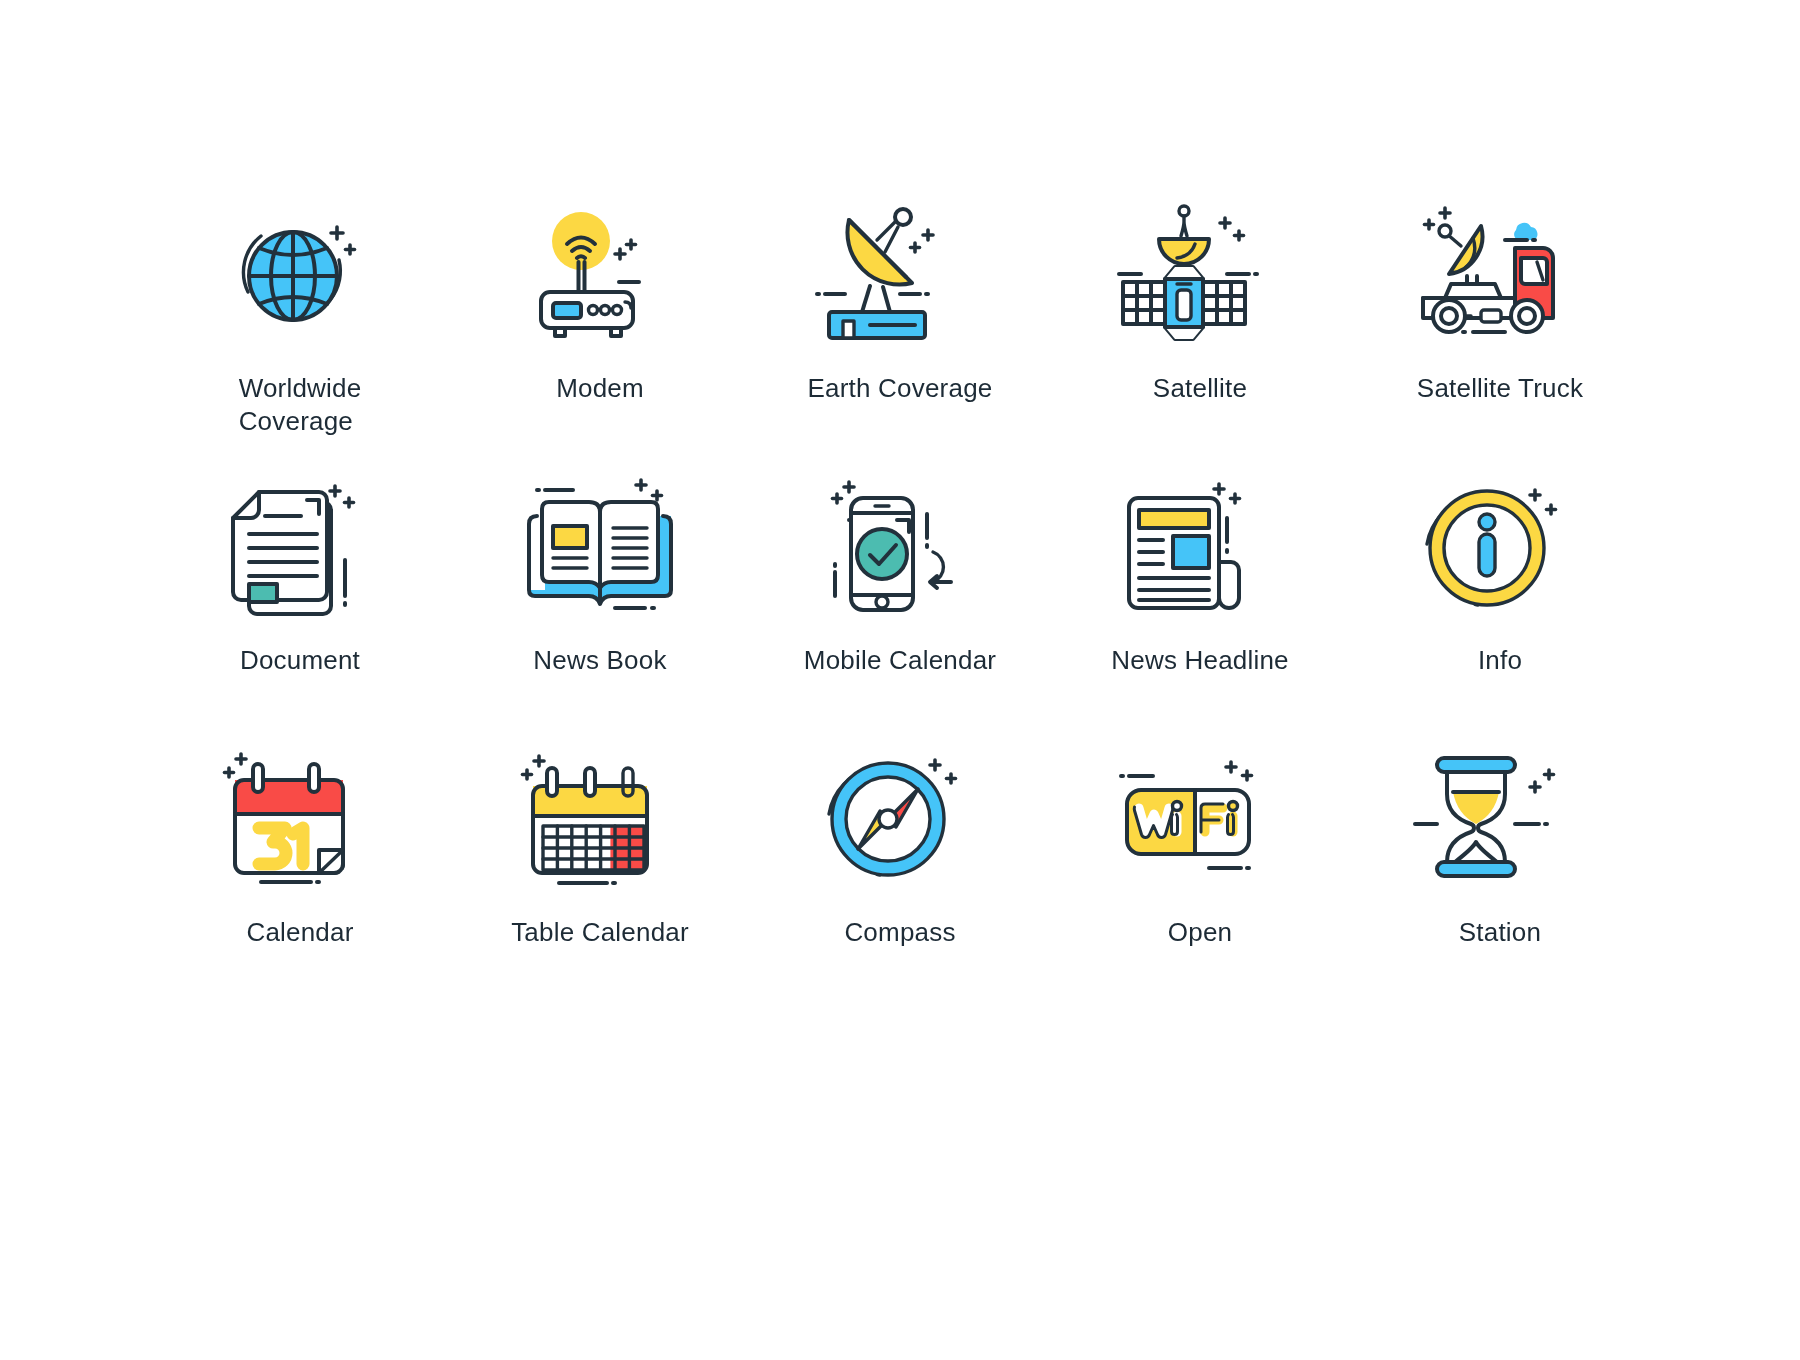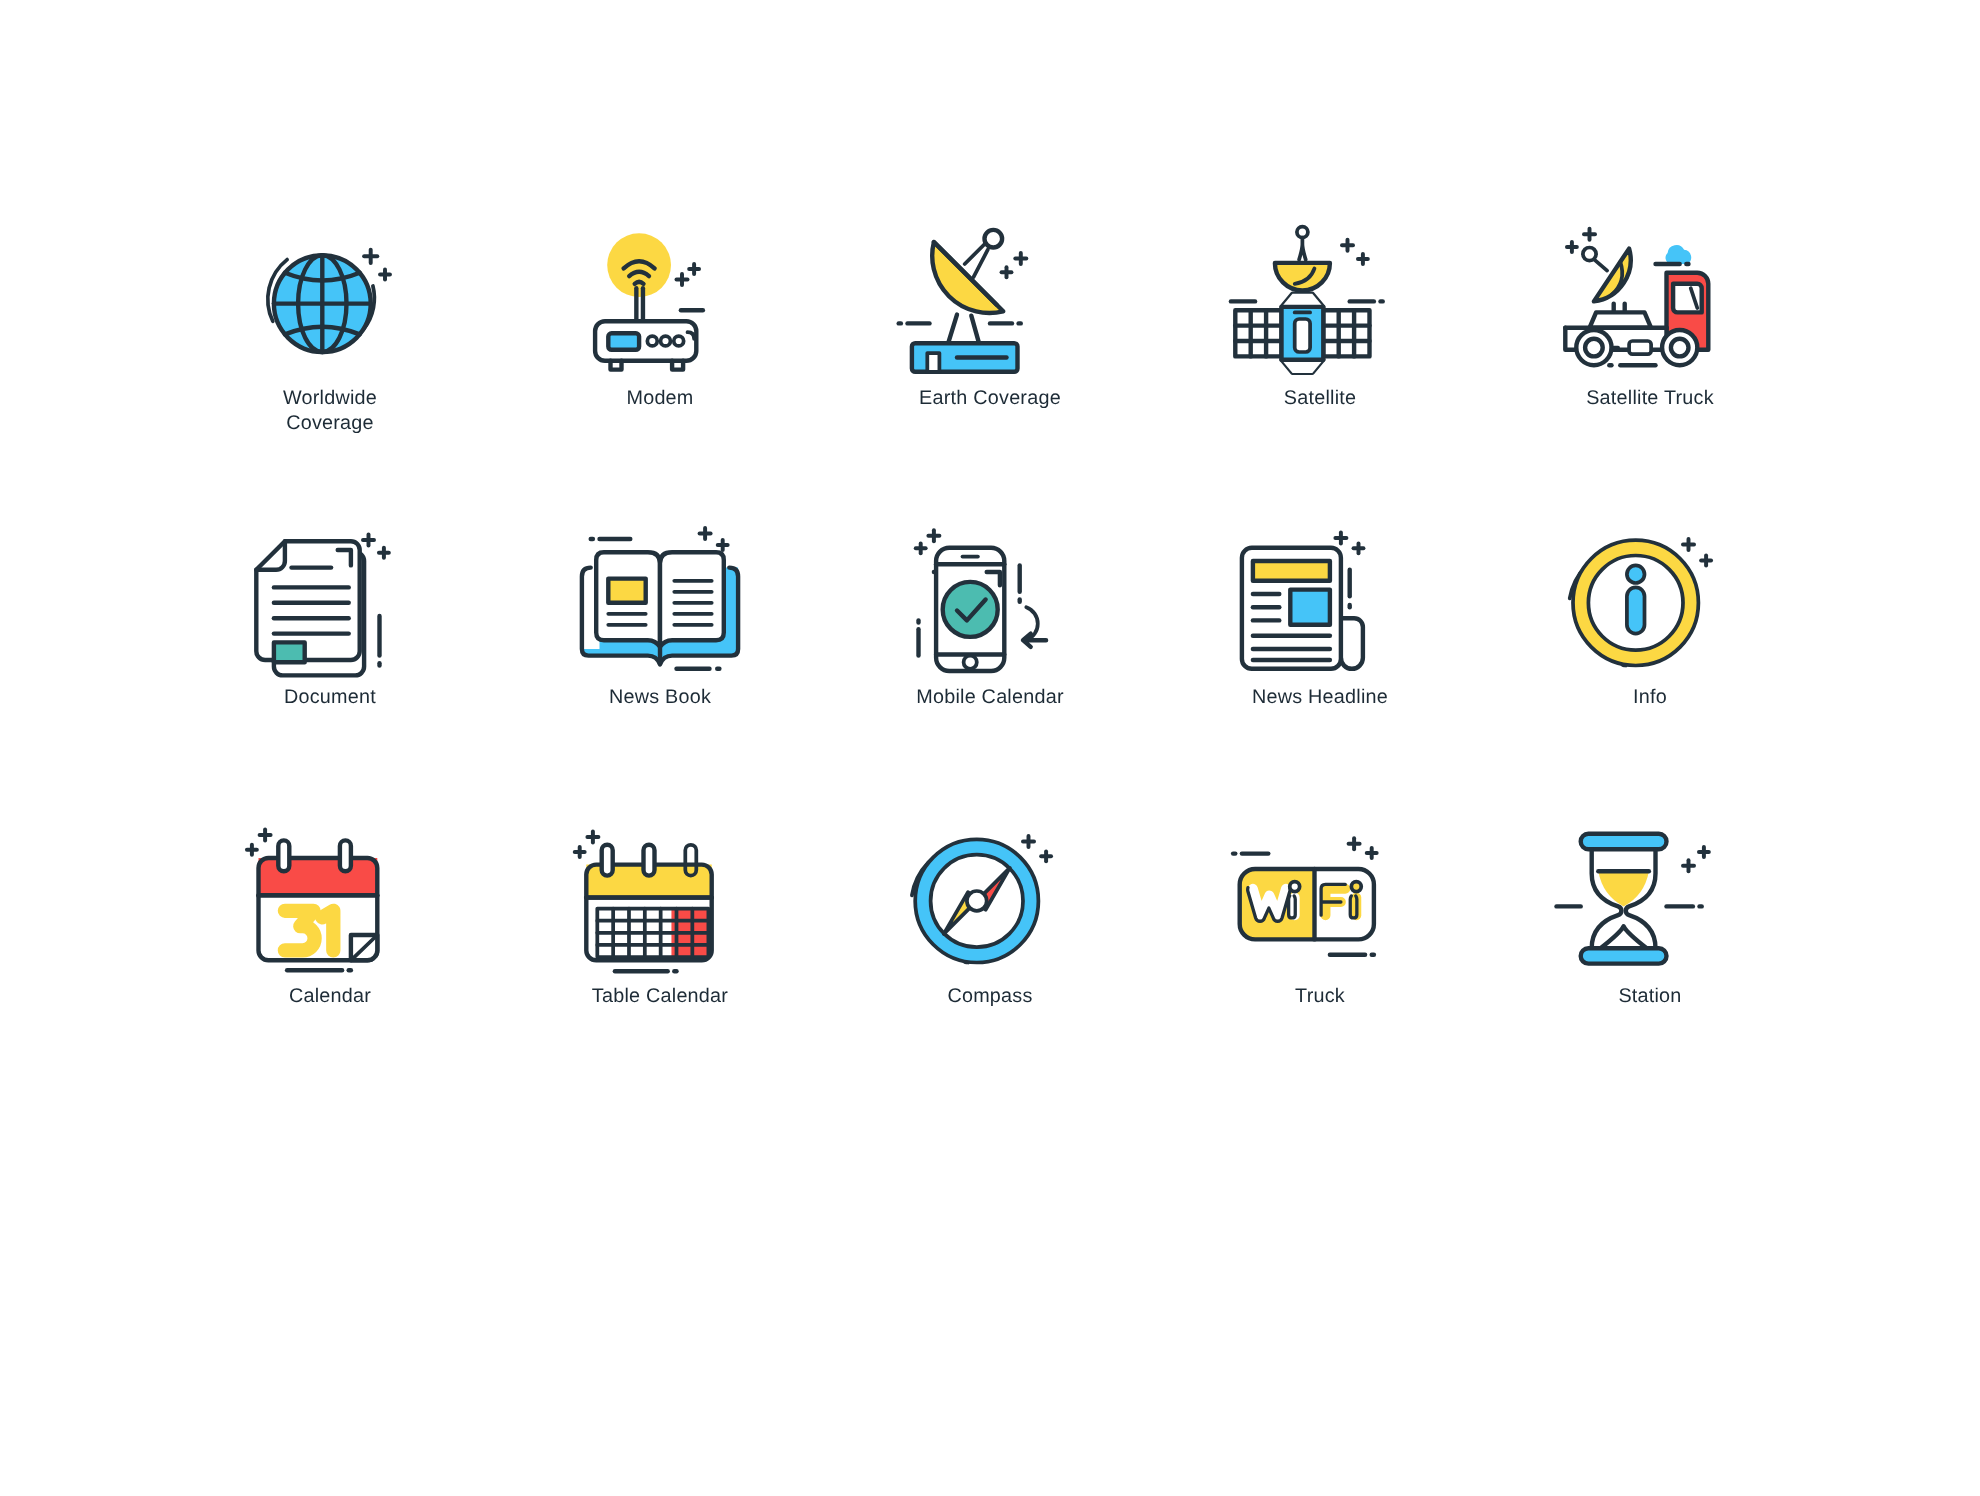--- a/index.html
+++ b/index.html
@@ -44,11 +44,12 @@
     overflow: visible;
   }
   .icon-label {
-    font-size: 18px;
+    margin-top: 22px;
+    font-size: 26px;
     line-height: 1.28;
     letter-spacing: 0.2px;
     color: #1d2b36;
-    text-align: center;
+    text-align: left;
     max-width: 280px;
     white-space: pre-line;
   }

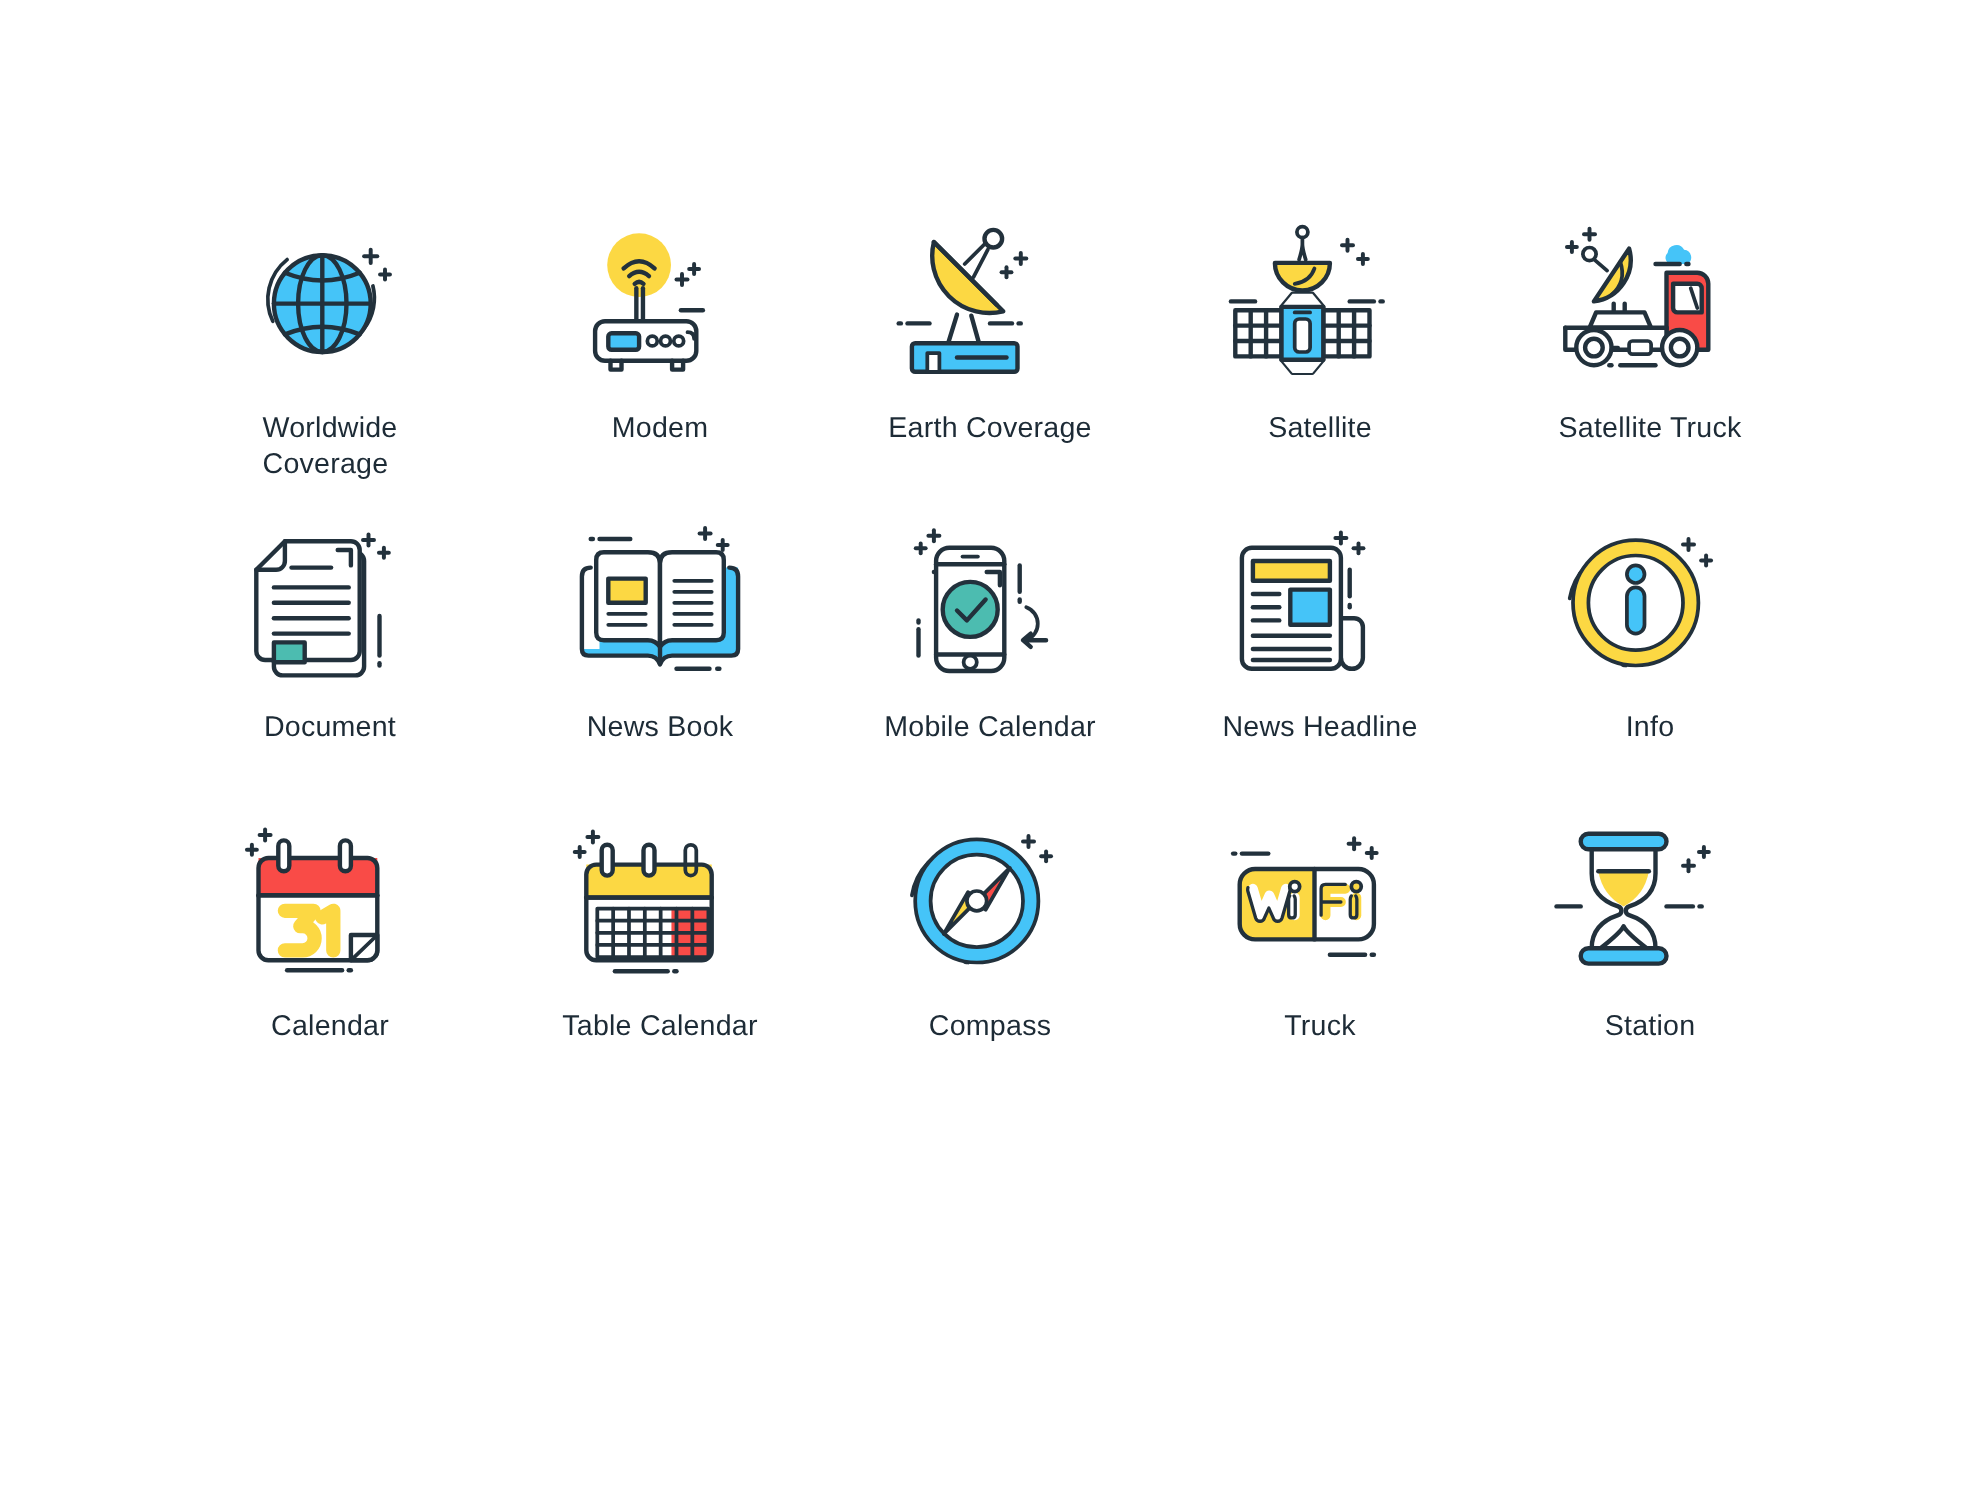--- a/index.html
+++ b/index.html
@@ -539,7 +539,7 @@
         </g>
       </svg>
     </div>
-    <div class="icon-label">Truck</div>
+    <div class="icon-label">Open</div>
   </div>
 
   <div class="icon-cell">

